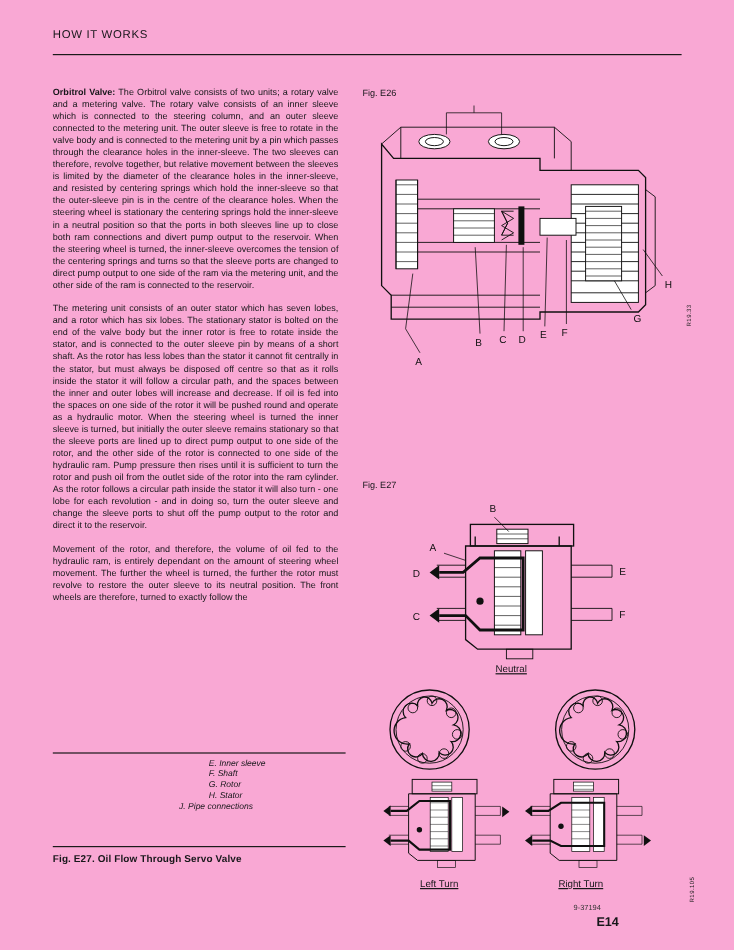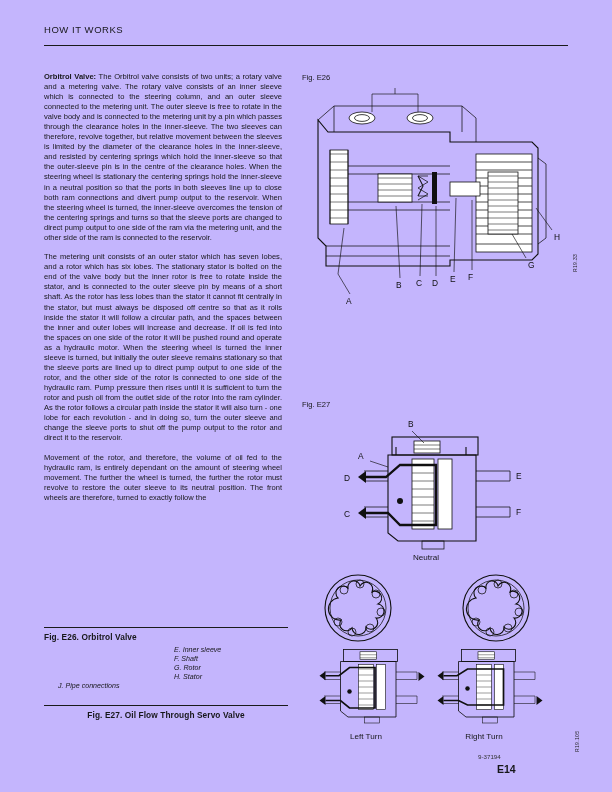--- a/index.html
+++ b/index.html
@@ -4,7 +4,7 @@
 <style>
   html,body{margin:0;padding:0;background:#8a8a8a;}
   .page{
-    position:relative;width:612px;height:792px;background:#c4b5fd;
+    position:relative;width:612px;height:792px;background:#f9a8d4;
     font-family:"Liberation Sans",sans-serif;color:#17171a;overflow:hidden;
   }
 

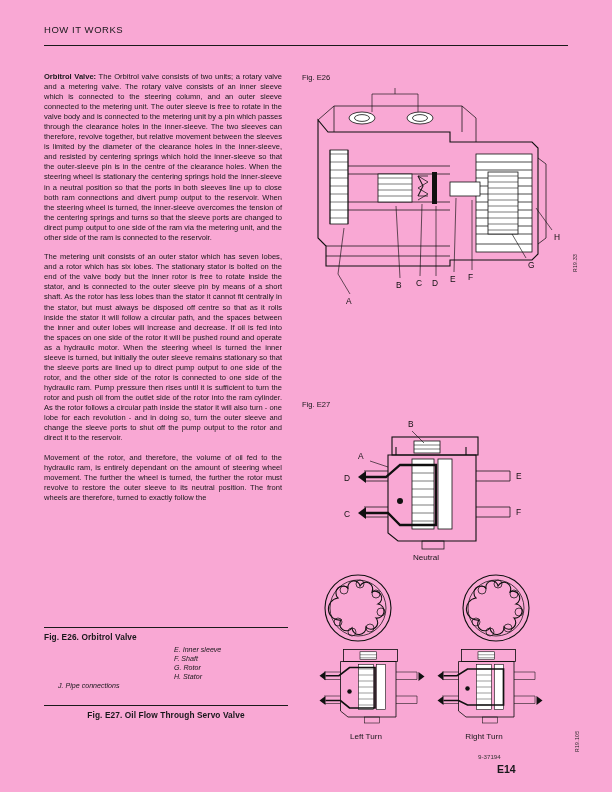--- a/index.html
+++ b/index.html
@@ -36,7 +36,7 @@
     position:absolute;font-size:5.1px;letter-spacing:.3px;
     transform:rotate(-90deg);transform-origin:left top;white-space:nowrap;color:#222;
   }
-  .subcap{position:absolute;font-size:8.1px;text-align:center;width:120px;}
+  .subcap{position:absolute;font-size:8.1px;text-align:center;width:120px;text-decoration:underline;}
 
   
   .foot-code{position:absolute;font-size:6.2px;color:#333;}

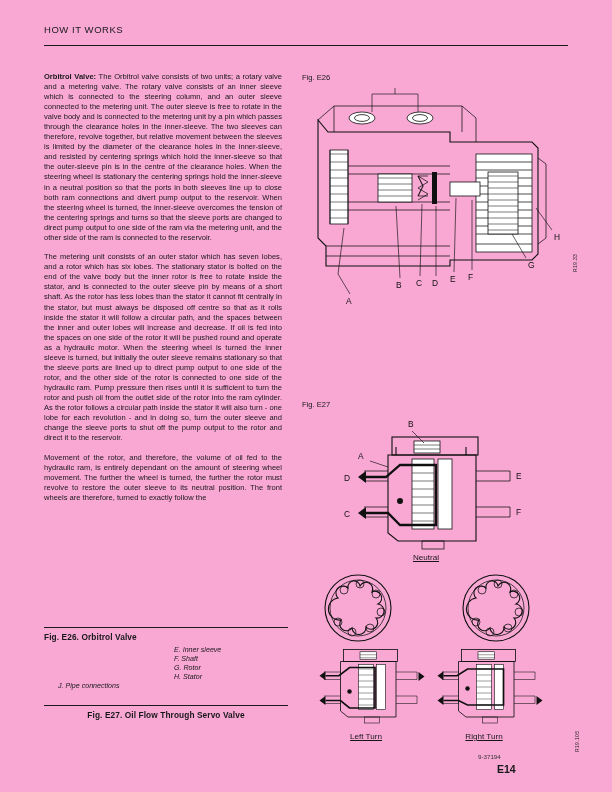--- a/index.html
+++ b/index.html
@@ -69,7 +69,6 @@
 
   <div class="capblock" style="top:627px;">
     <div class="cap-rule"></div>
-    <div class="cap-title">Fig. E26. Orbitrol Valve</div>
     <div class="legend" style="height:40px;">
       <div class="lcol lc2">
         <div>E. Inner sleeve</div>

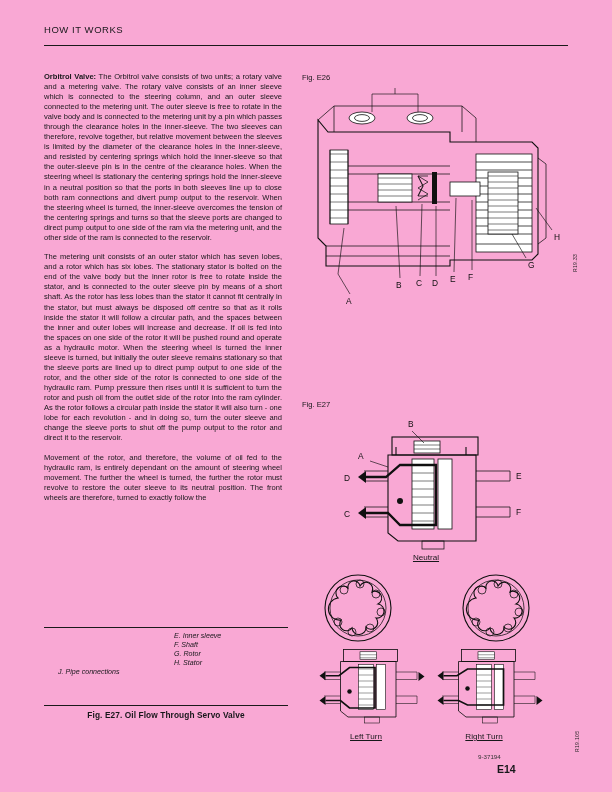--- a/index.html
+++ b/index.html
@@ -28,7 +28,7 @@
   .legend .lcol{position:absolute;top:0;}
   .legend .lc1{left:6px;}
   .legend .lc2{left:130px;}
-  .legend .lfull{position:relative;padding-left:14px;}
+  .legend .lfull{position:relative;text-align:center;padding-left:14px;}
 
   
   .figlabel{position:absolute;font-size:7.6px;}

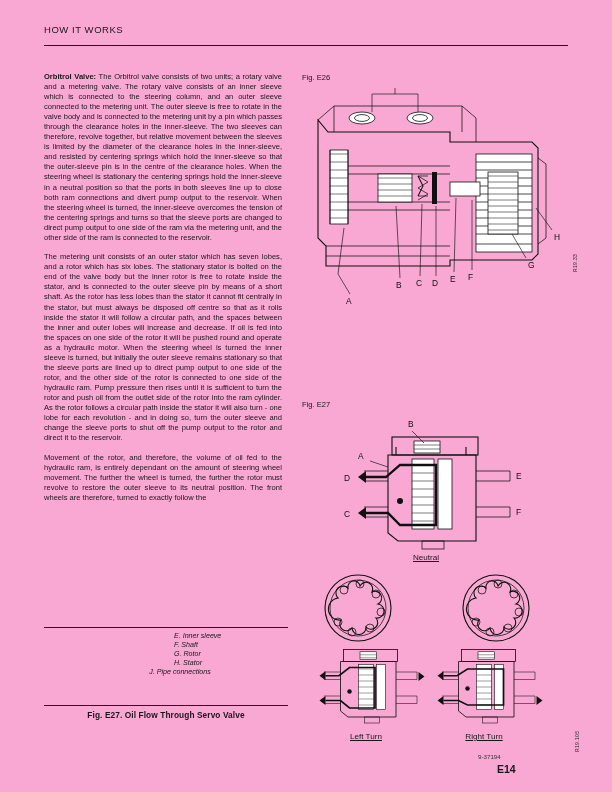--- a/index.html
+++ b/index.html
@@ -80,7 +80,7 @@
     </div>
   </div>
 
-  <div class="capblock" style="top:705px;text-align:center;">
+  <div class="capblock" style="top:705px;">
     <div class="cap-rule"></div>
     <div class="cap-title">Fig. E27. Oil Flow Through Servo Valve</div>
   </div>

